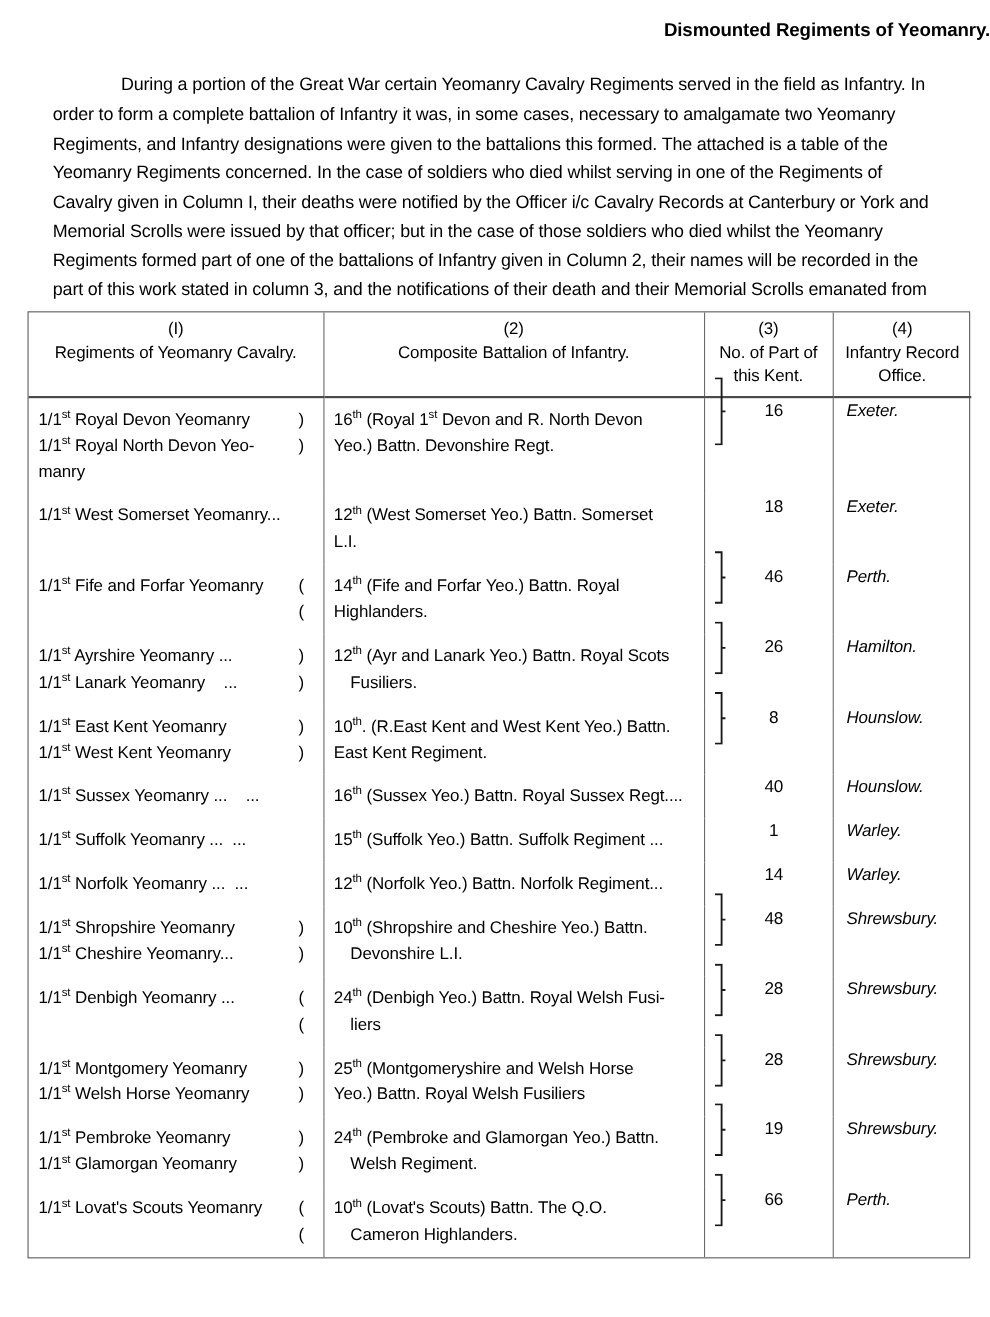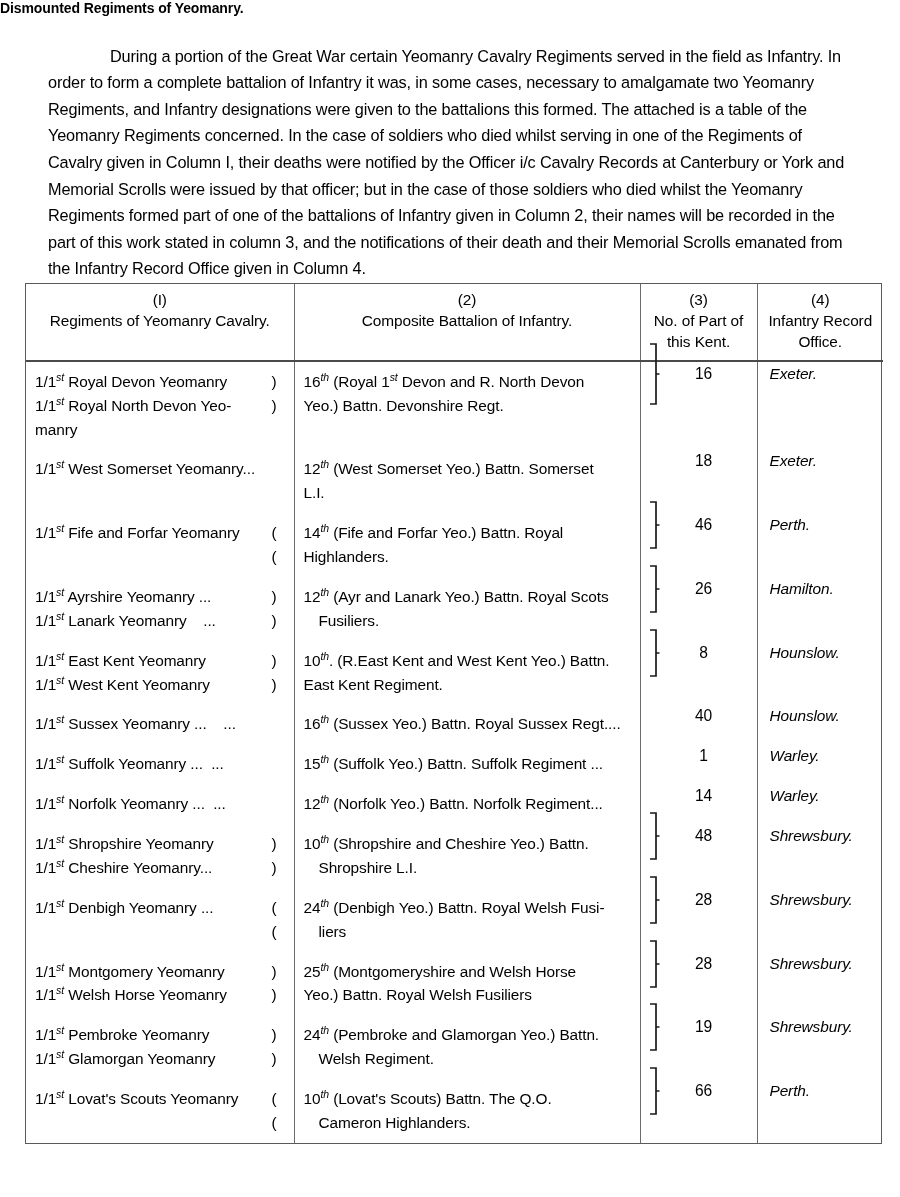--- a/index.html
+++ b/index.html
@@ -23,10 +23,11 @@
 
   
   .doc-title {
-    text-align: left;
-    font-size: 14px;
+    text-align: right;
+    font-size: 17px;
     font-weight: bold;
     letter-spacing: -0.1px;
+    padding-top: 18px;
     line-height: 1.2;
   }
 

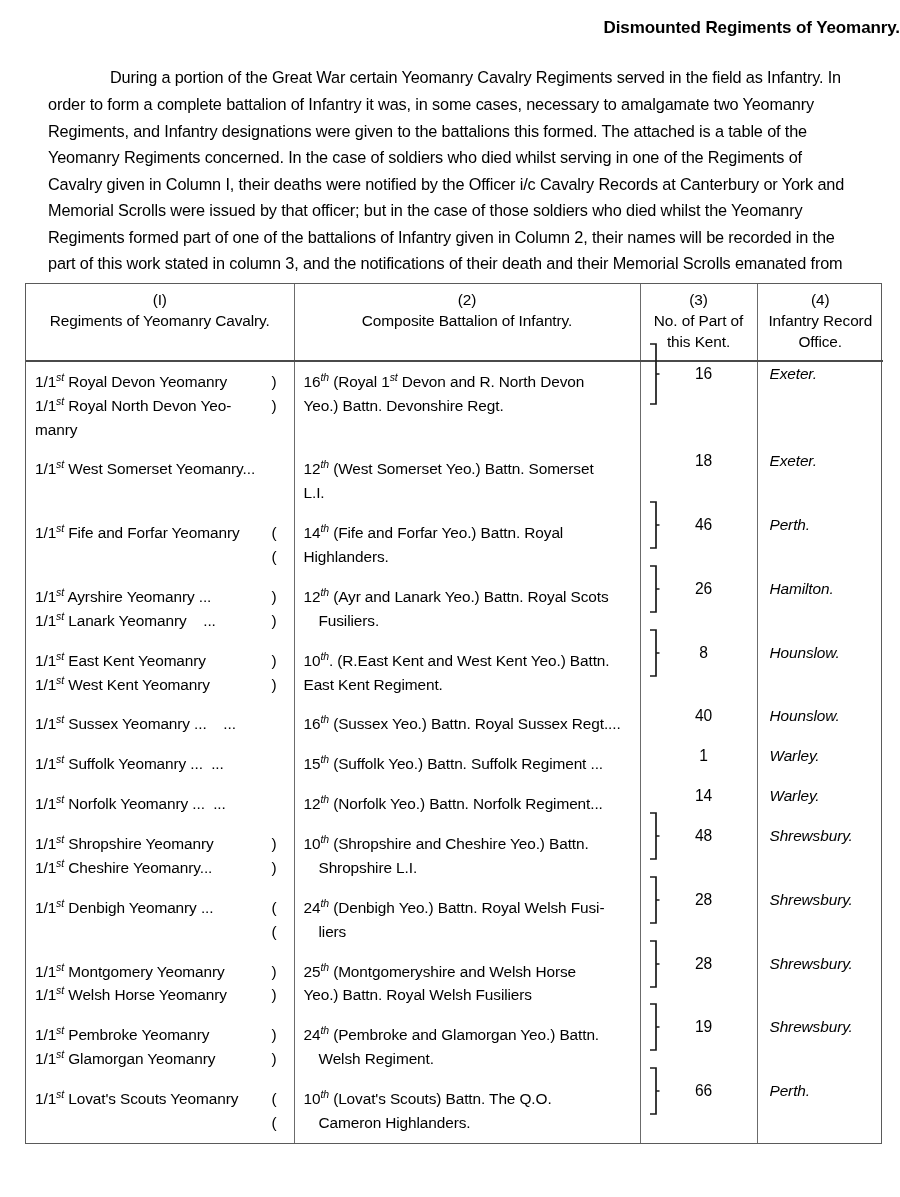--- a/index.html
+++ b/index.html
@@ -133,7 +133,6 @@
     font-size: 0.68em;
     vertical-align: super;
     line-height: 0;
-    font-style: italic;
   }
 </style>
 </head>

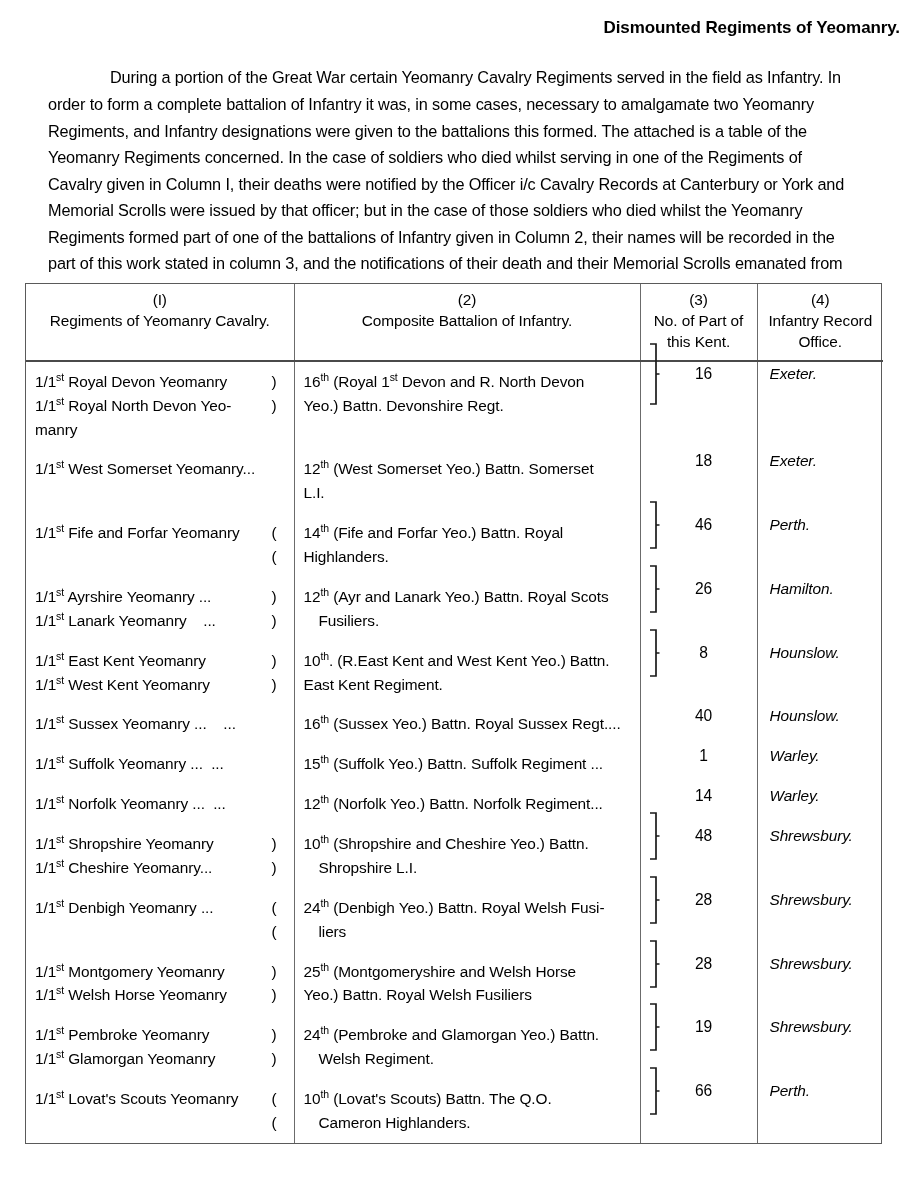--- a/index.html
+++ b/index.html
@@ -381,7 +381,7 @@
             <td>
               <div class="cell-pad">
                 <div class="">10<sup>th</sup> (Shropshire and Cheshire Yeo.) Battn.</div>
-                <div class="cont-indent">Shropshire L.I.</div>
+                <div class="cont-indent">Devonshire L.I.</div>
               </div>
             </td>
             <td>

